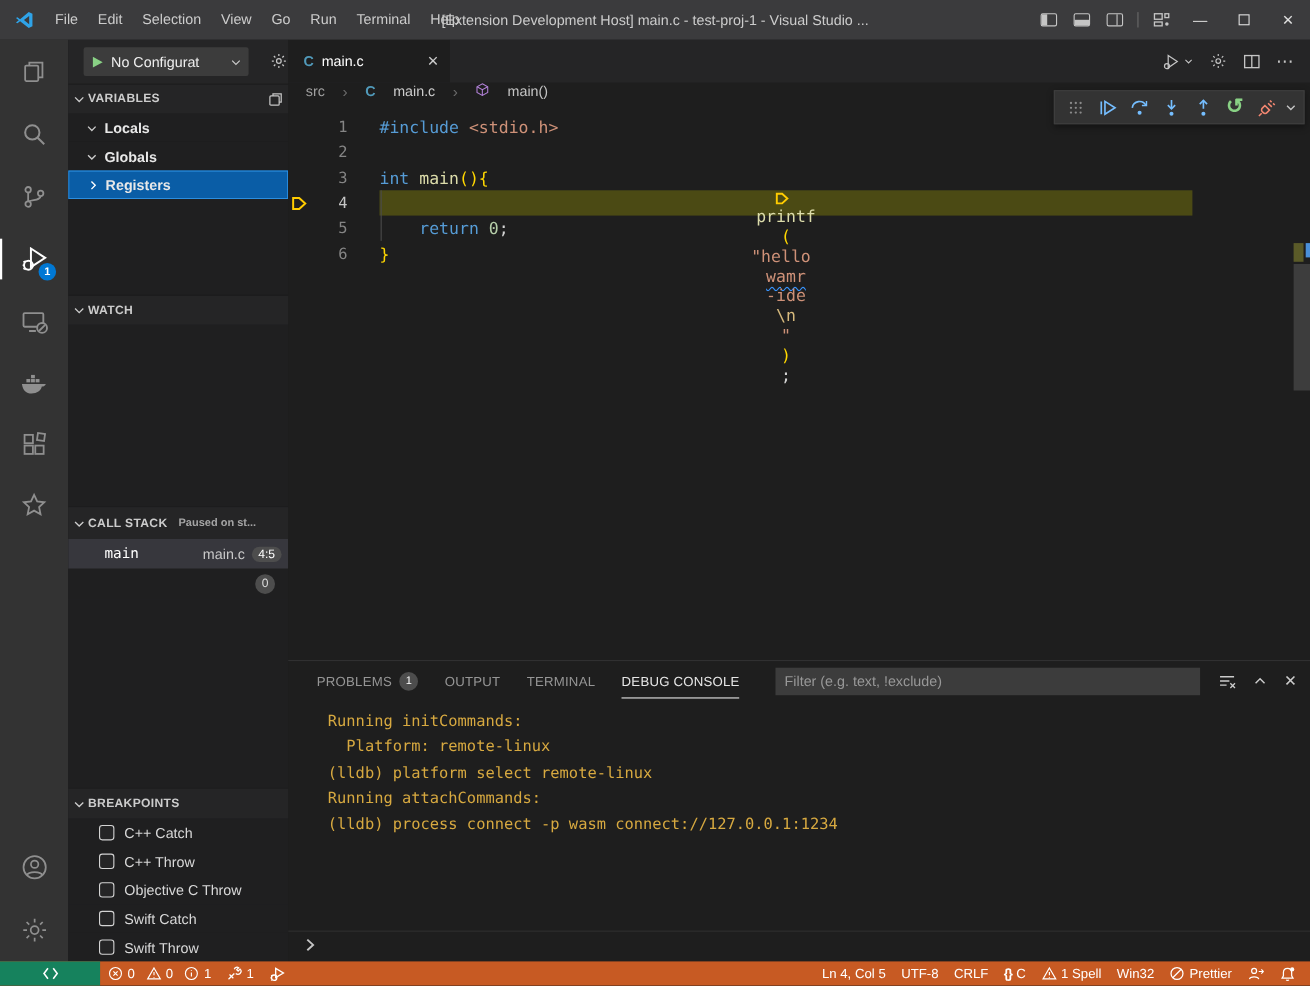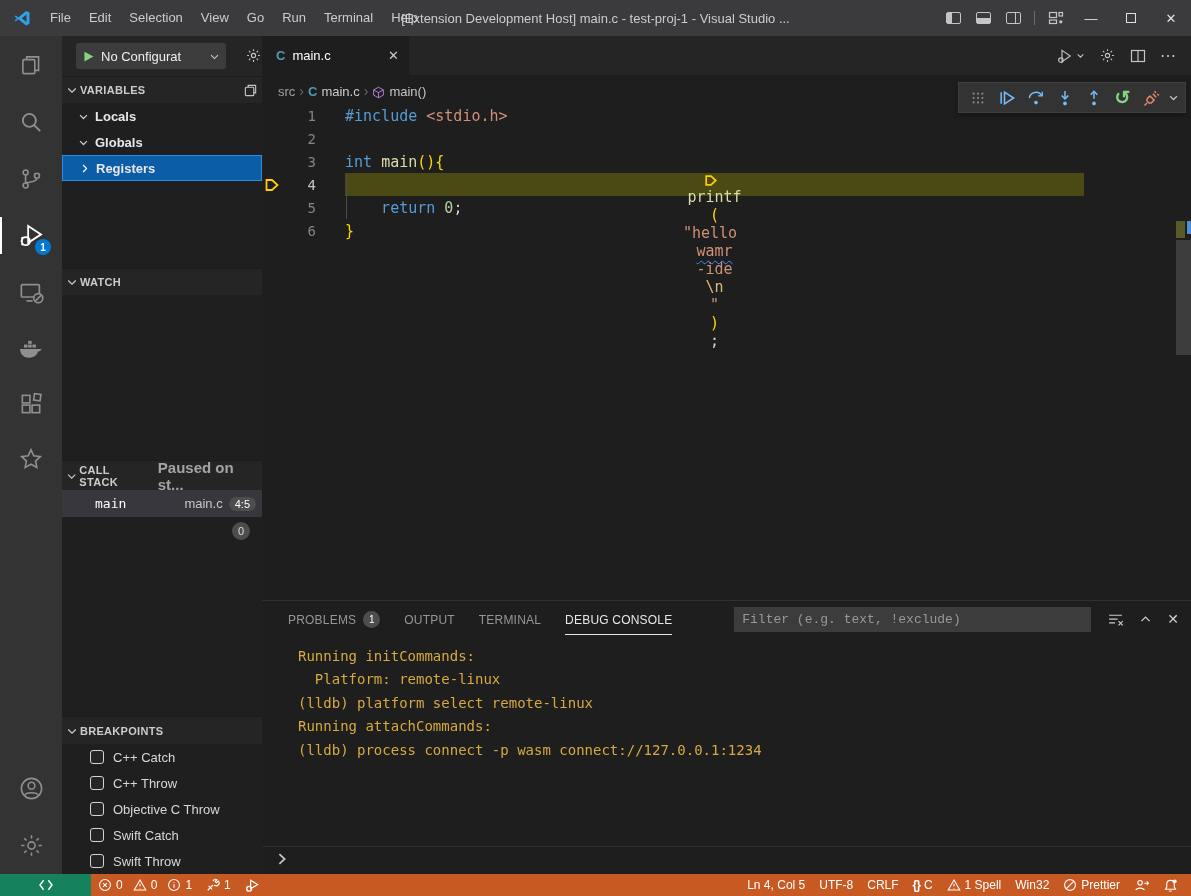--- a/index.html
+++ b/index.html
@@ -70,7 +70,7 @@
   .tab-label { font-size:13px; color:#ffffff; flex:1; }
   .tab-close { color:#cccccc; font-size:13px; }
   .ed-actions { margin-left:auto; display:flex; align-items:center; gap:14px; padding-right:14px; color:#c5c5c5; }
-  .breadcrumbs { height:24px; display:flex; align-items:flex-end; gap:4px; padding-left:16px; font-size:13px; color:#a0a0a0; }
+  .breadcrumbs { height:24px; display:flex; align-items:flex-start; gap:16px; padding-left:16px; font-size:13px; color:#a0a0a0; }
   .bc-sep { color:#6a6a6a; font-size:14px; }
   .bc-sym { color:#c5c5c5; }
 

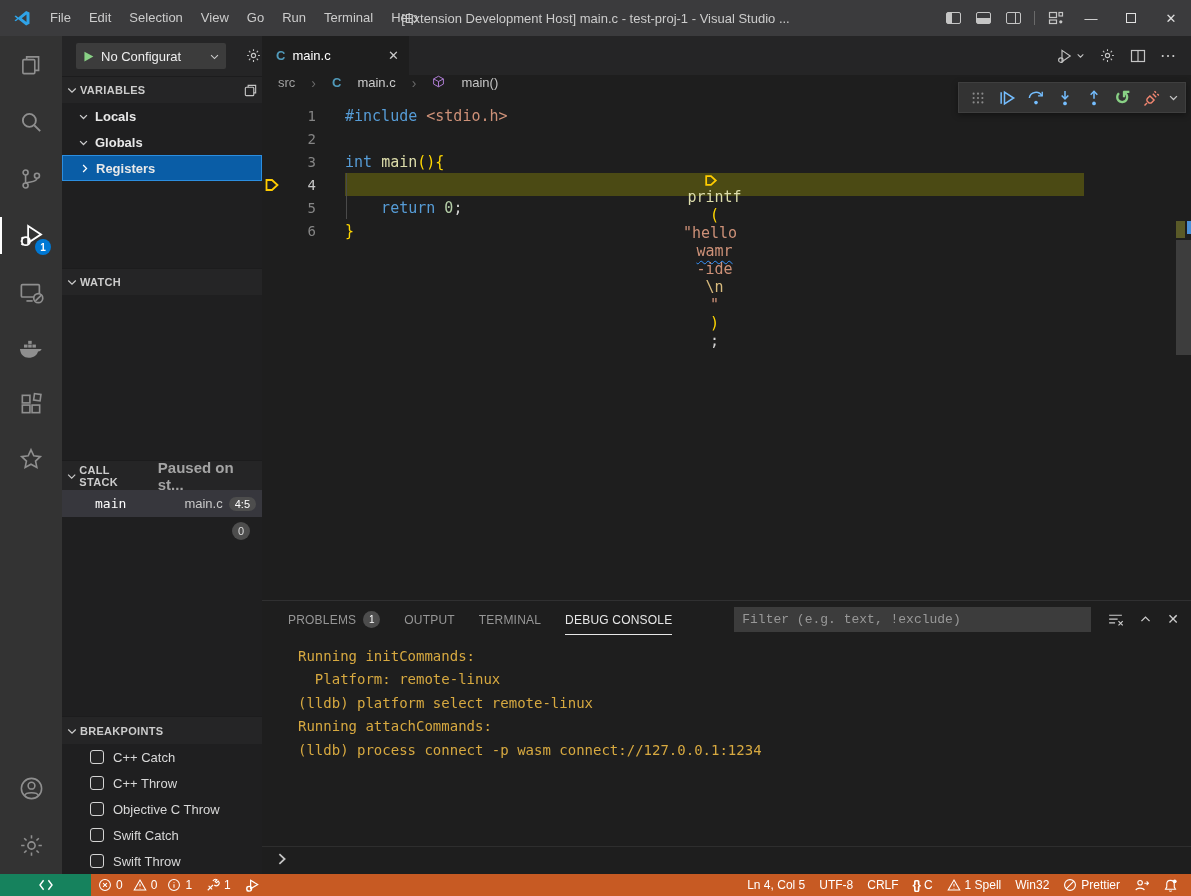--- a/index.html
+++ b/index.html
@@ -45,7 +45,7 @@
   .sec-head { height:27px; display:flex; align-items:center; padding:0 4px 0 4px;
     font-size:11px; font-weight:bold; color:#cccccc; border-top:1px solid #1c1c1d; }
   .sec-head .ttl { margin-left:2px; letter-spacing:0.3px; }
-  .sec-desc { margin-left:10px; font-size:15px; font-weight:bold; color:#bbbbbb; opacity:.85; }
+  .sec-desc { margin-left:10px; font-size:10px; font-weight:bold; color:#bbbbbb; opacity:.85; }
   .tree-row { height:26px; display:flex; align-items:center; padding-left:16px; font-size:13px; font-weight:bold; color:#e8e8e8; }
   .tree-row .lbl { margin-left:6px; }
   .tree-row.selected { background:#0a5da6; border:1px solid #2b8ee0; }

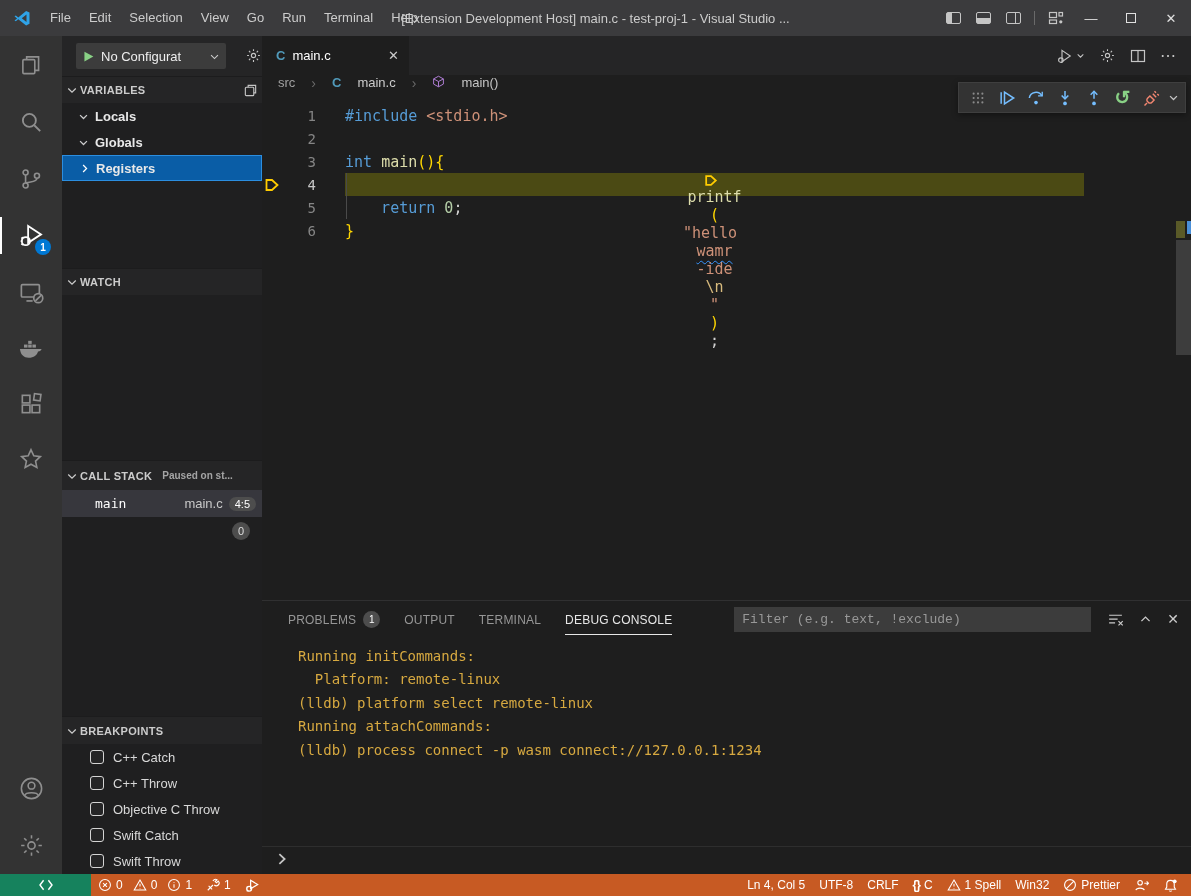--- a/index.html
+++ b/index.html
@@ -108,8 +108,8 @@
   .ptab.active .u { border-bottom:1px solid #e7e7e7; }
   .pbadge { width:17px; height:17px; border-radius:50%; background:#4d4d4d; color:#ffffff; font-size:10px;
     display:flex; align-items:center; justify-content:center; }
-  .pfilter { margin-left:auto; width:357px; height:25px; background:#3c3c3c; border:none; color:#ffffff;
-    font-size:13px; padding:0 8px; font-family:Liberation Mono, monospace; }
+  .pfilter { margin-left:auto; width:386px; height:25px; background:#3c3c3c; border:none; color:#ffffff;
+    font-size:13px; padding:0 8px; font-family:Liberation Sans, sans-serif; }
   .pfilter::placeholder { color:#989898; }
   .picons { display:flex; align-items:center; gap:15px; margin-left:16px; color:#cccccc; }
   .console { position:absolute; top:44px; left:36px; right:20px; font-family:"DejaVu Sans Mono", monospace;

